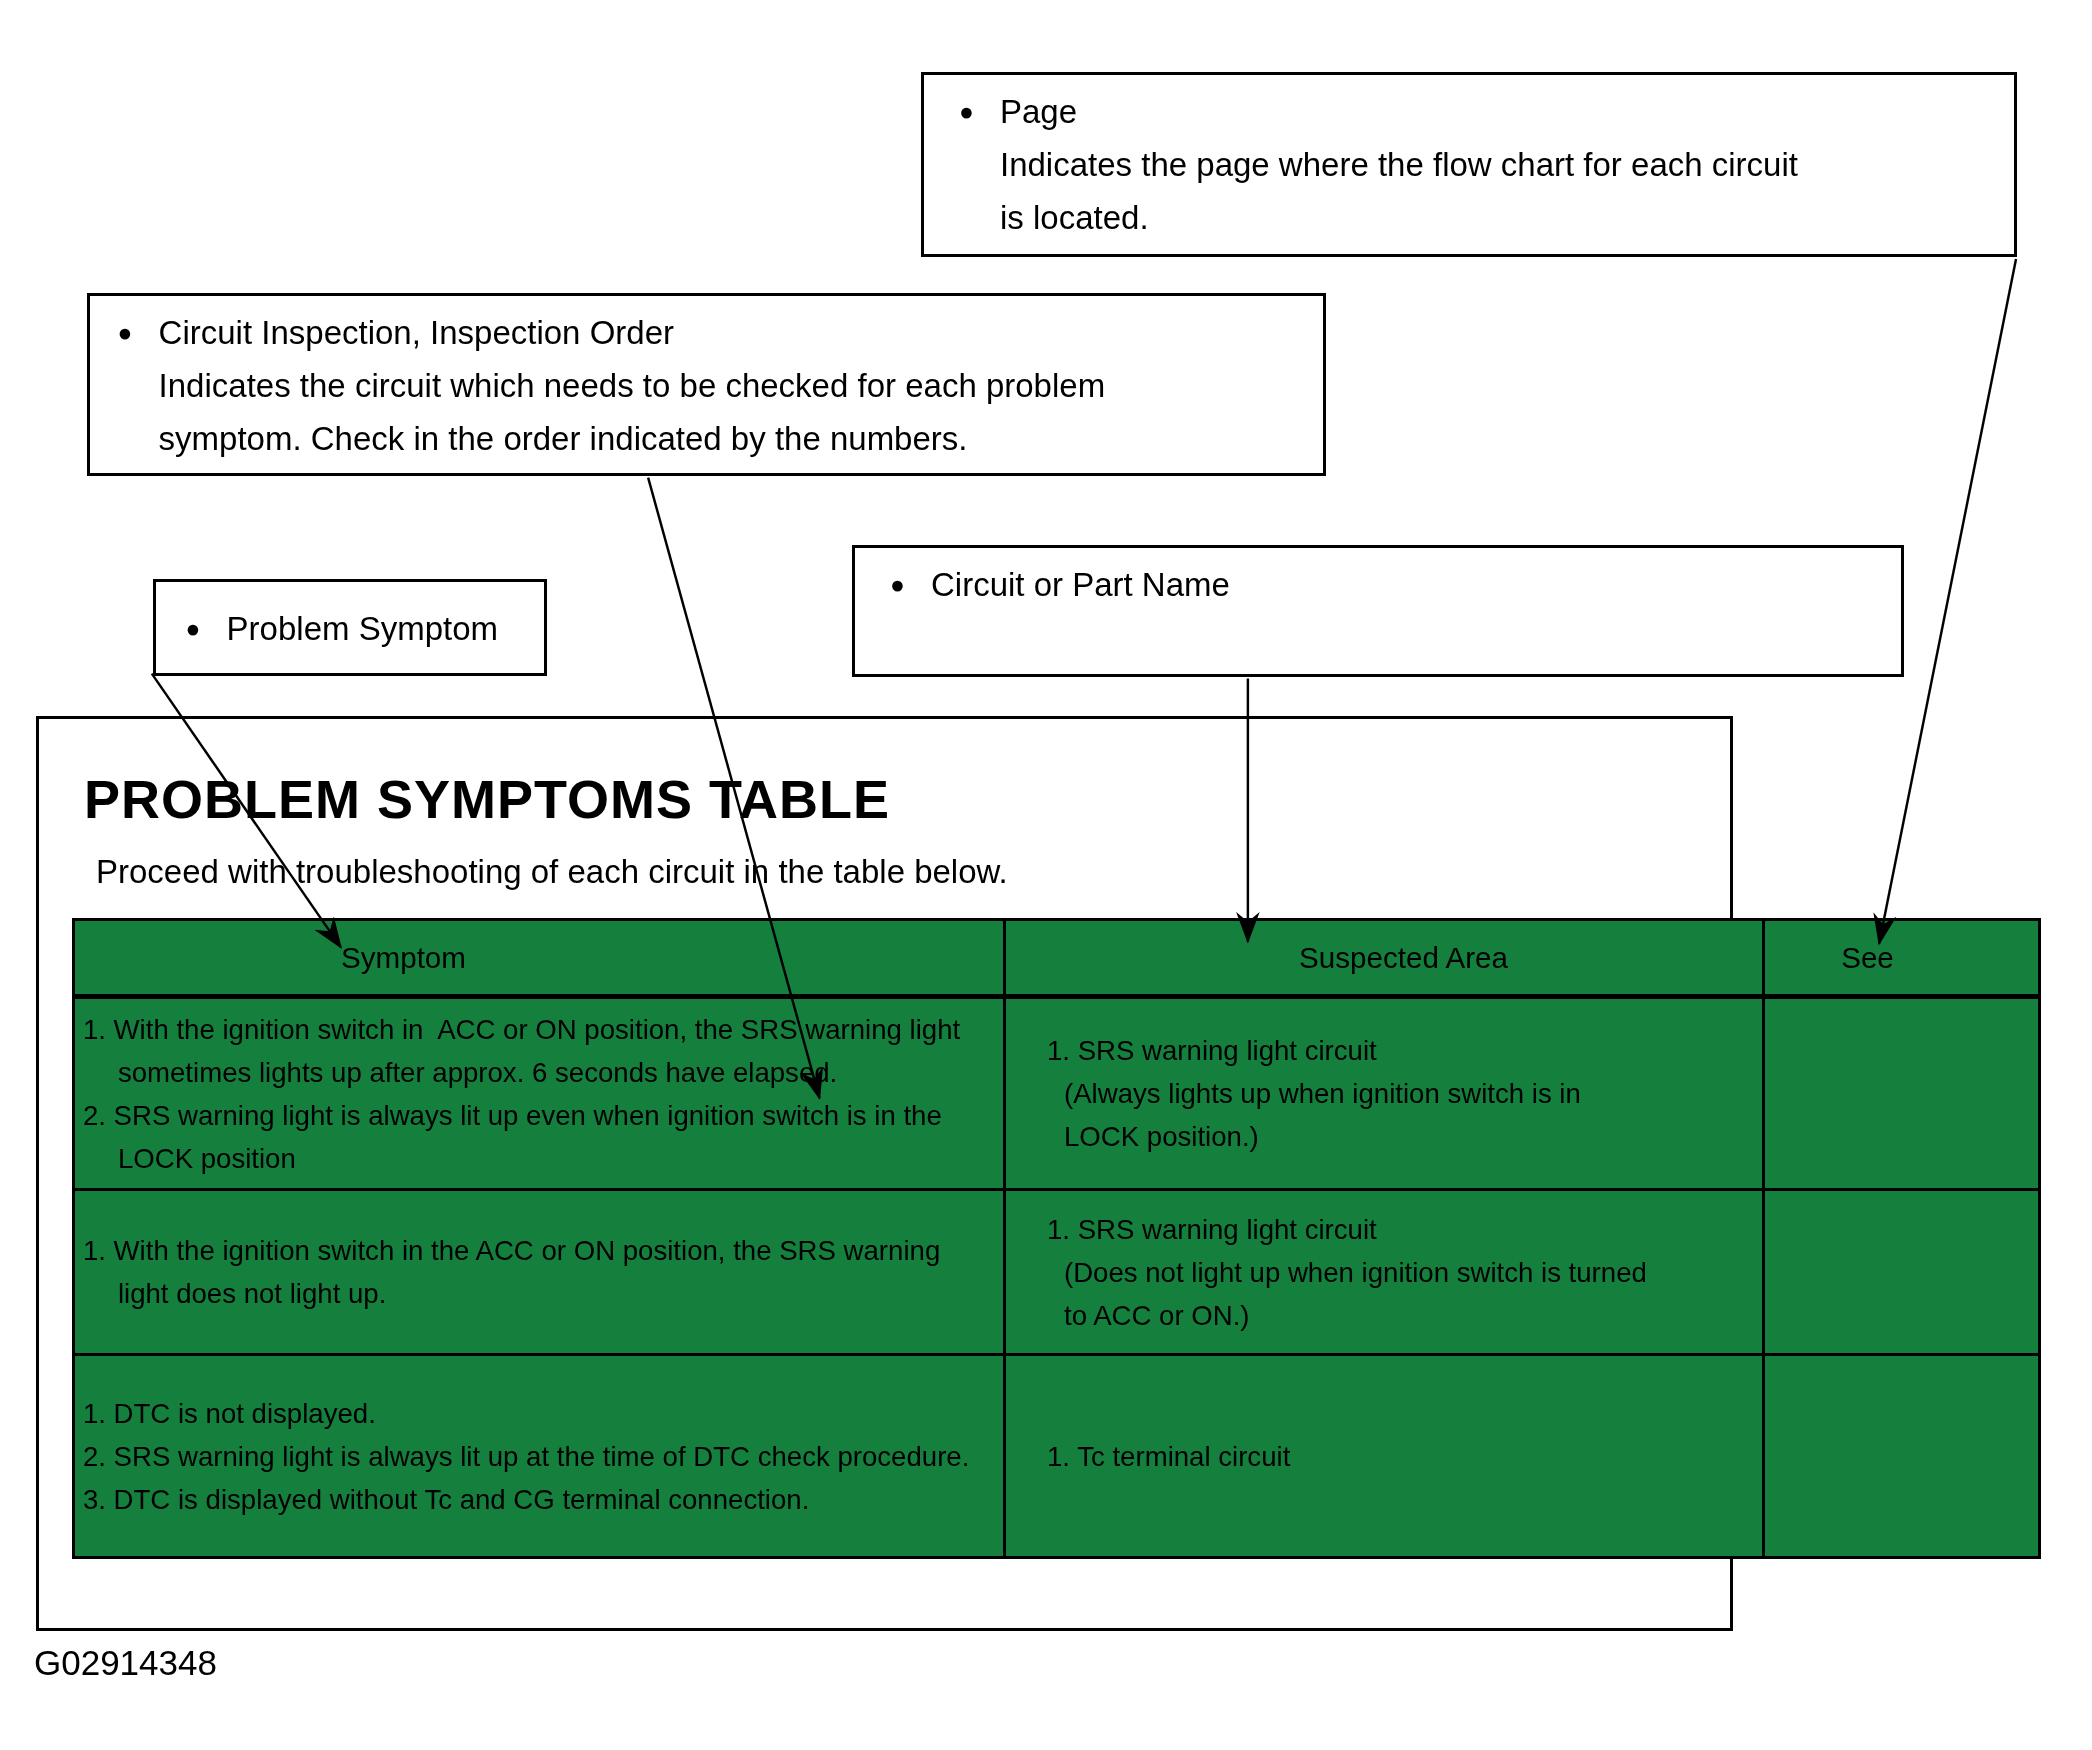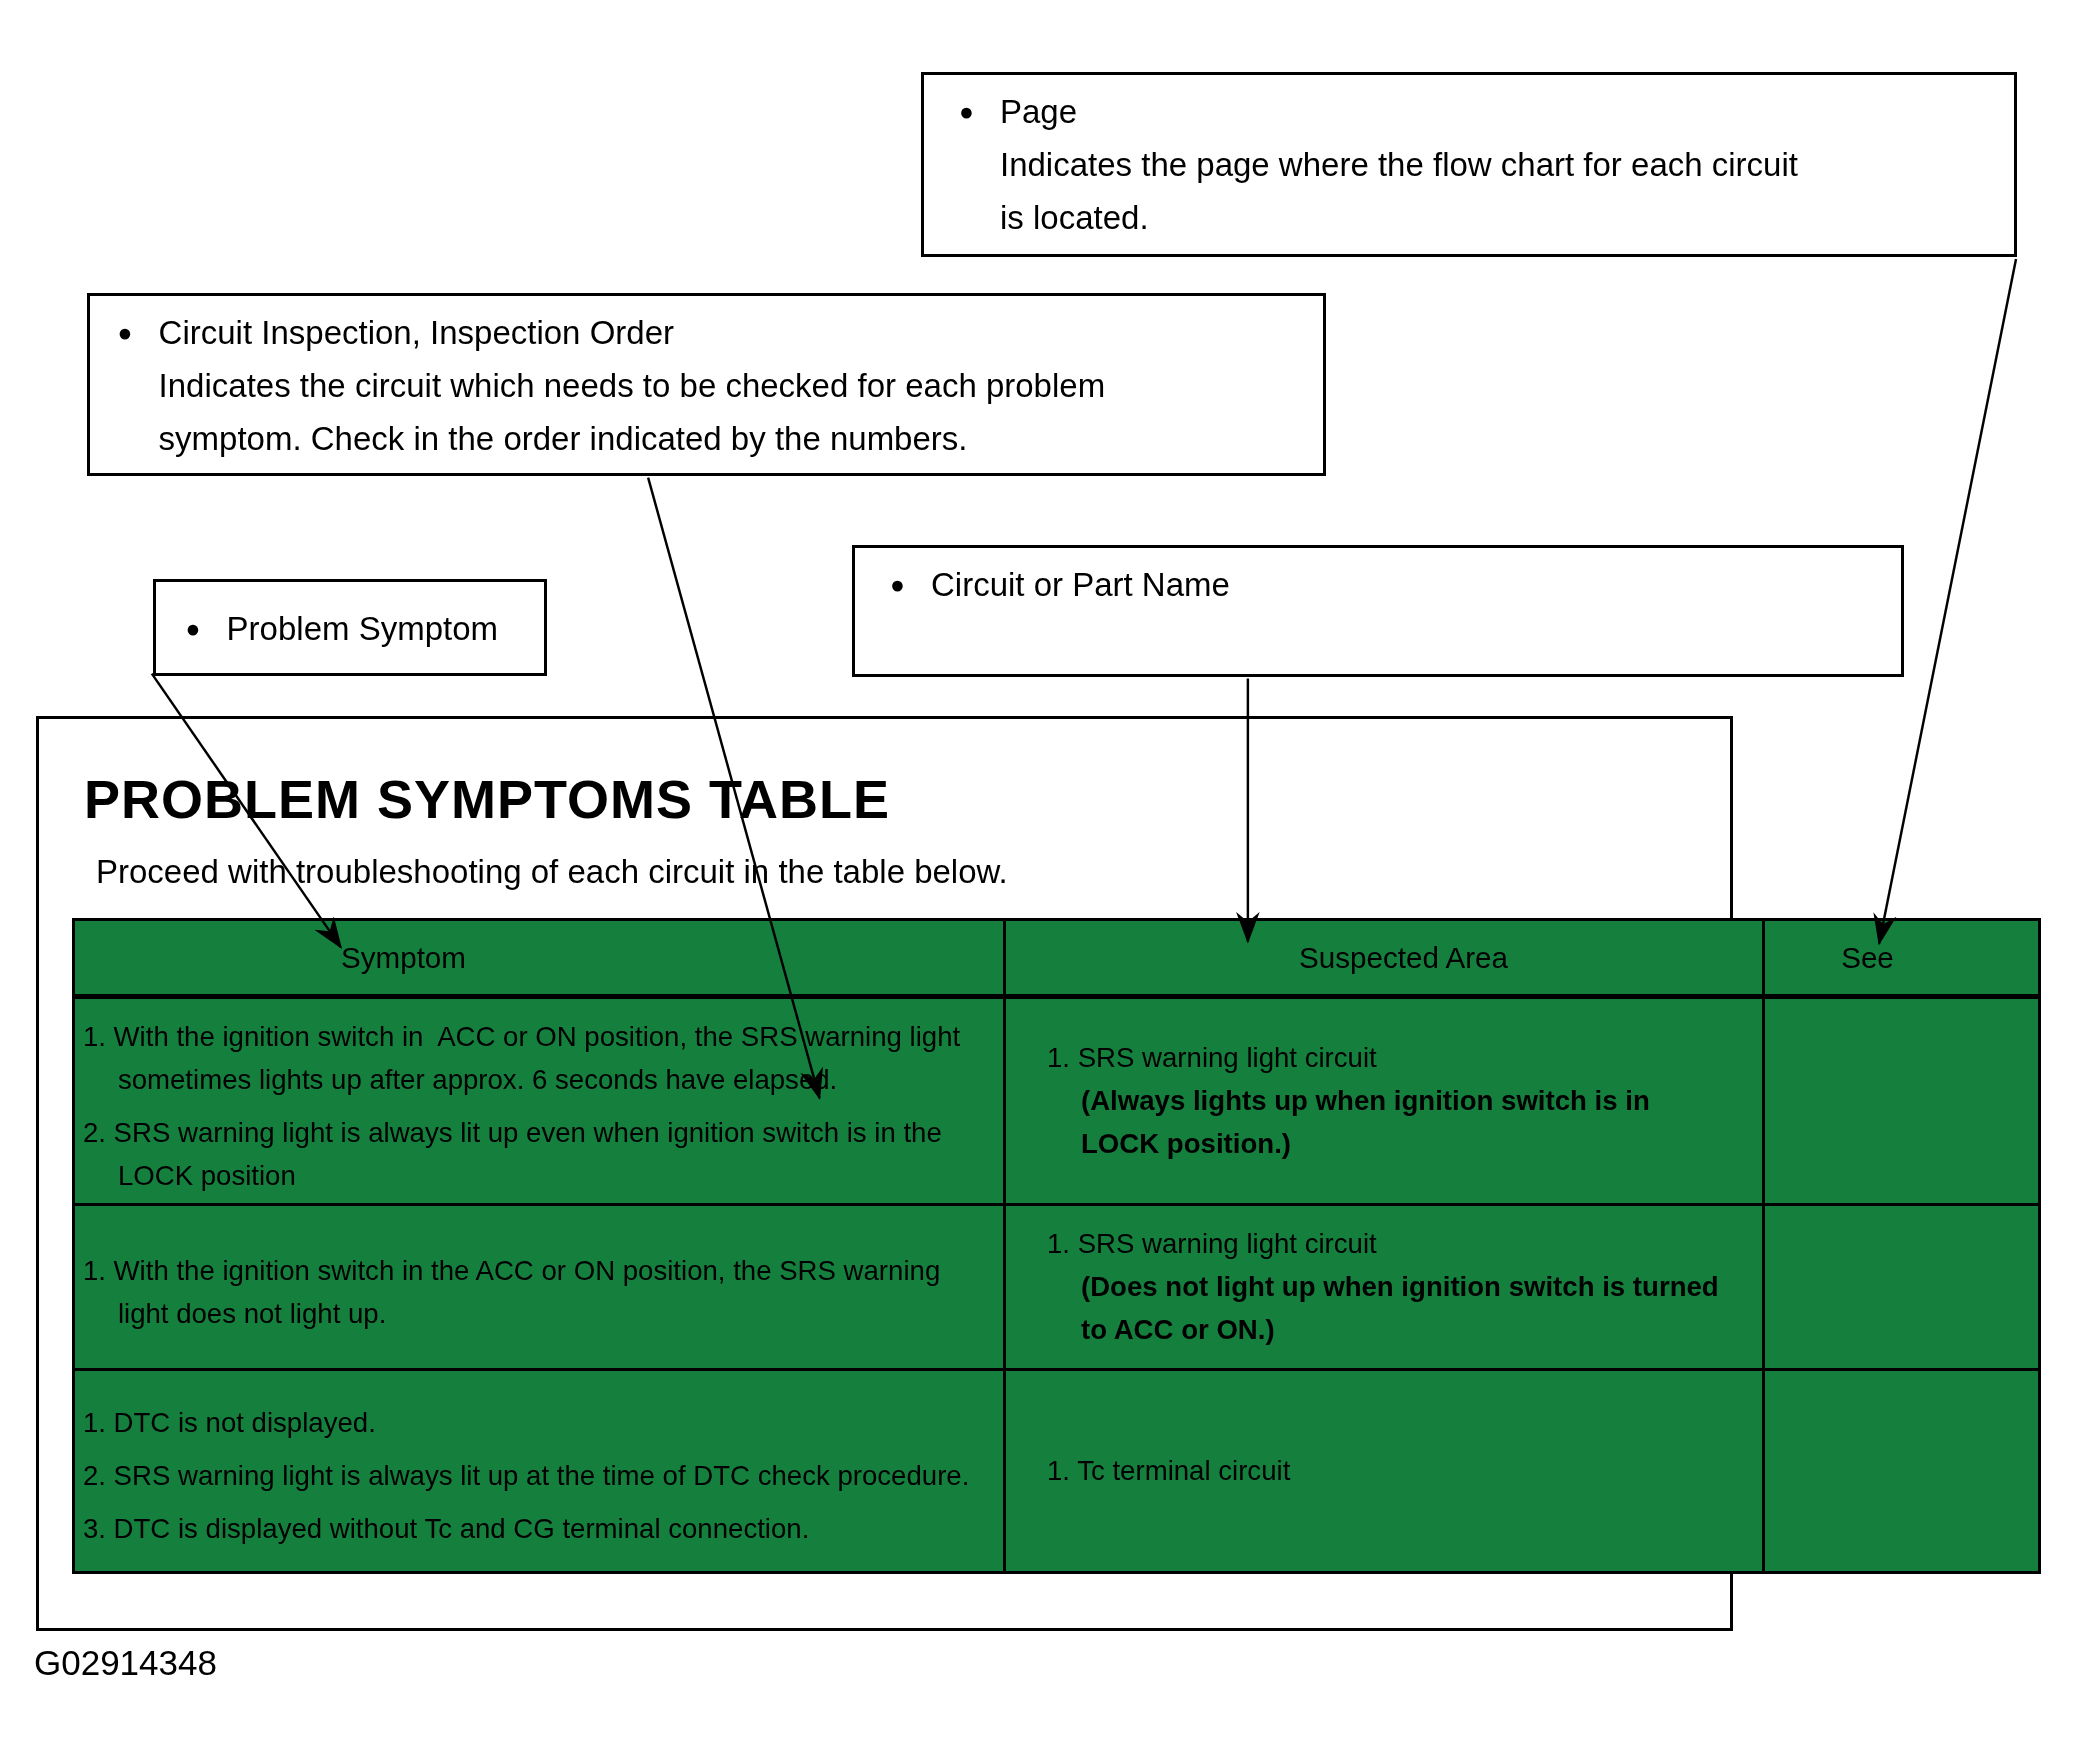--- a/index.html
+++ b/index.html
@@ -75,7 +75,7 @@
   tr.r3 { height: 203px; }
   td { vertical-align: middle; padding: 5.9px 9.9px; line-height: 43px; }
   td.sym { padding-left: 7.9px; }
-  td.sym .item { padding-left: 35px; text-indent: -35px; white-space: pre-wrap; margin-top: 10px; }
+  td.sym .item { padding-left: 35px; text-indent: -35px; white-space: pre-wrap; }
   td.sus { padding-left: 41px; }
   td.sus .note { margin-left: 34px; font-weight: bold; }
 

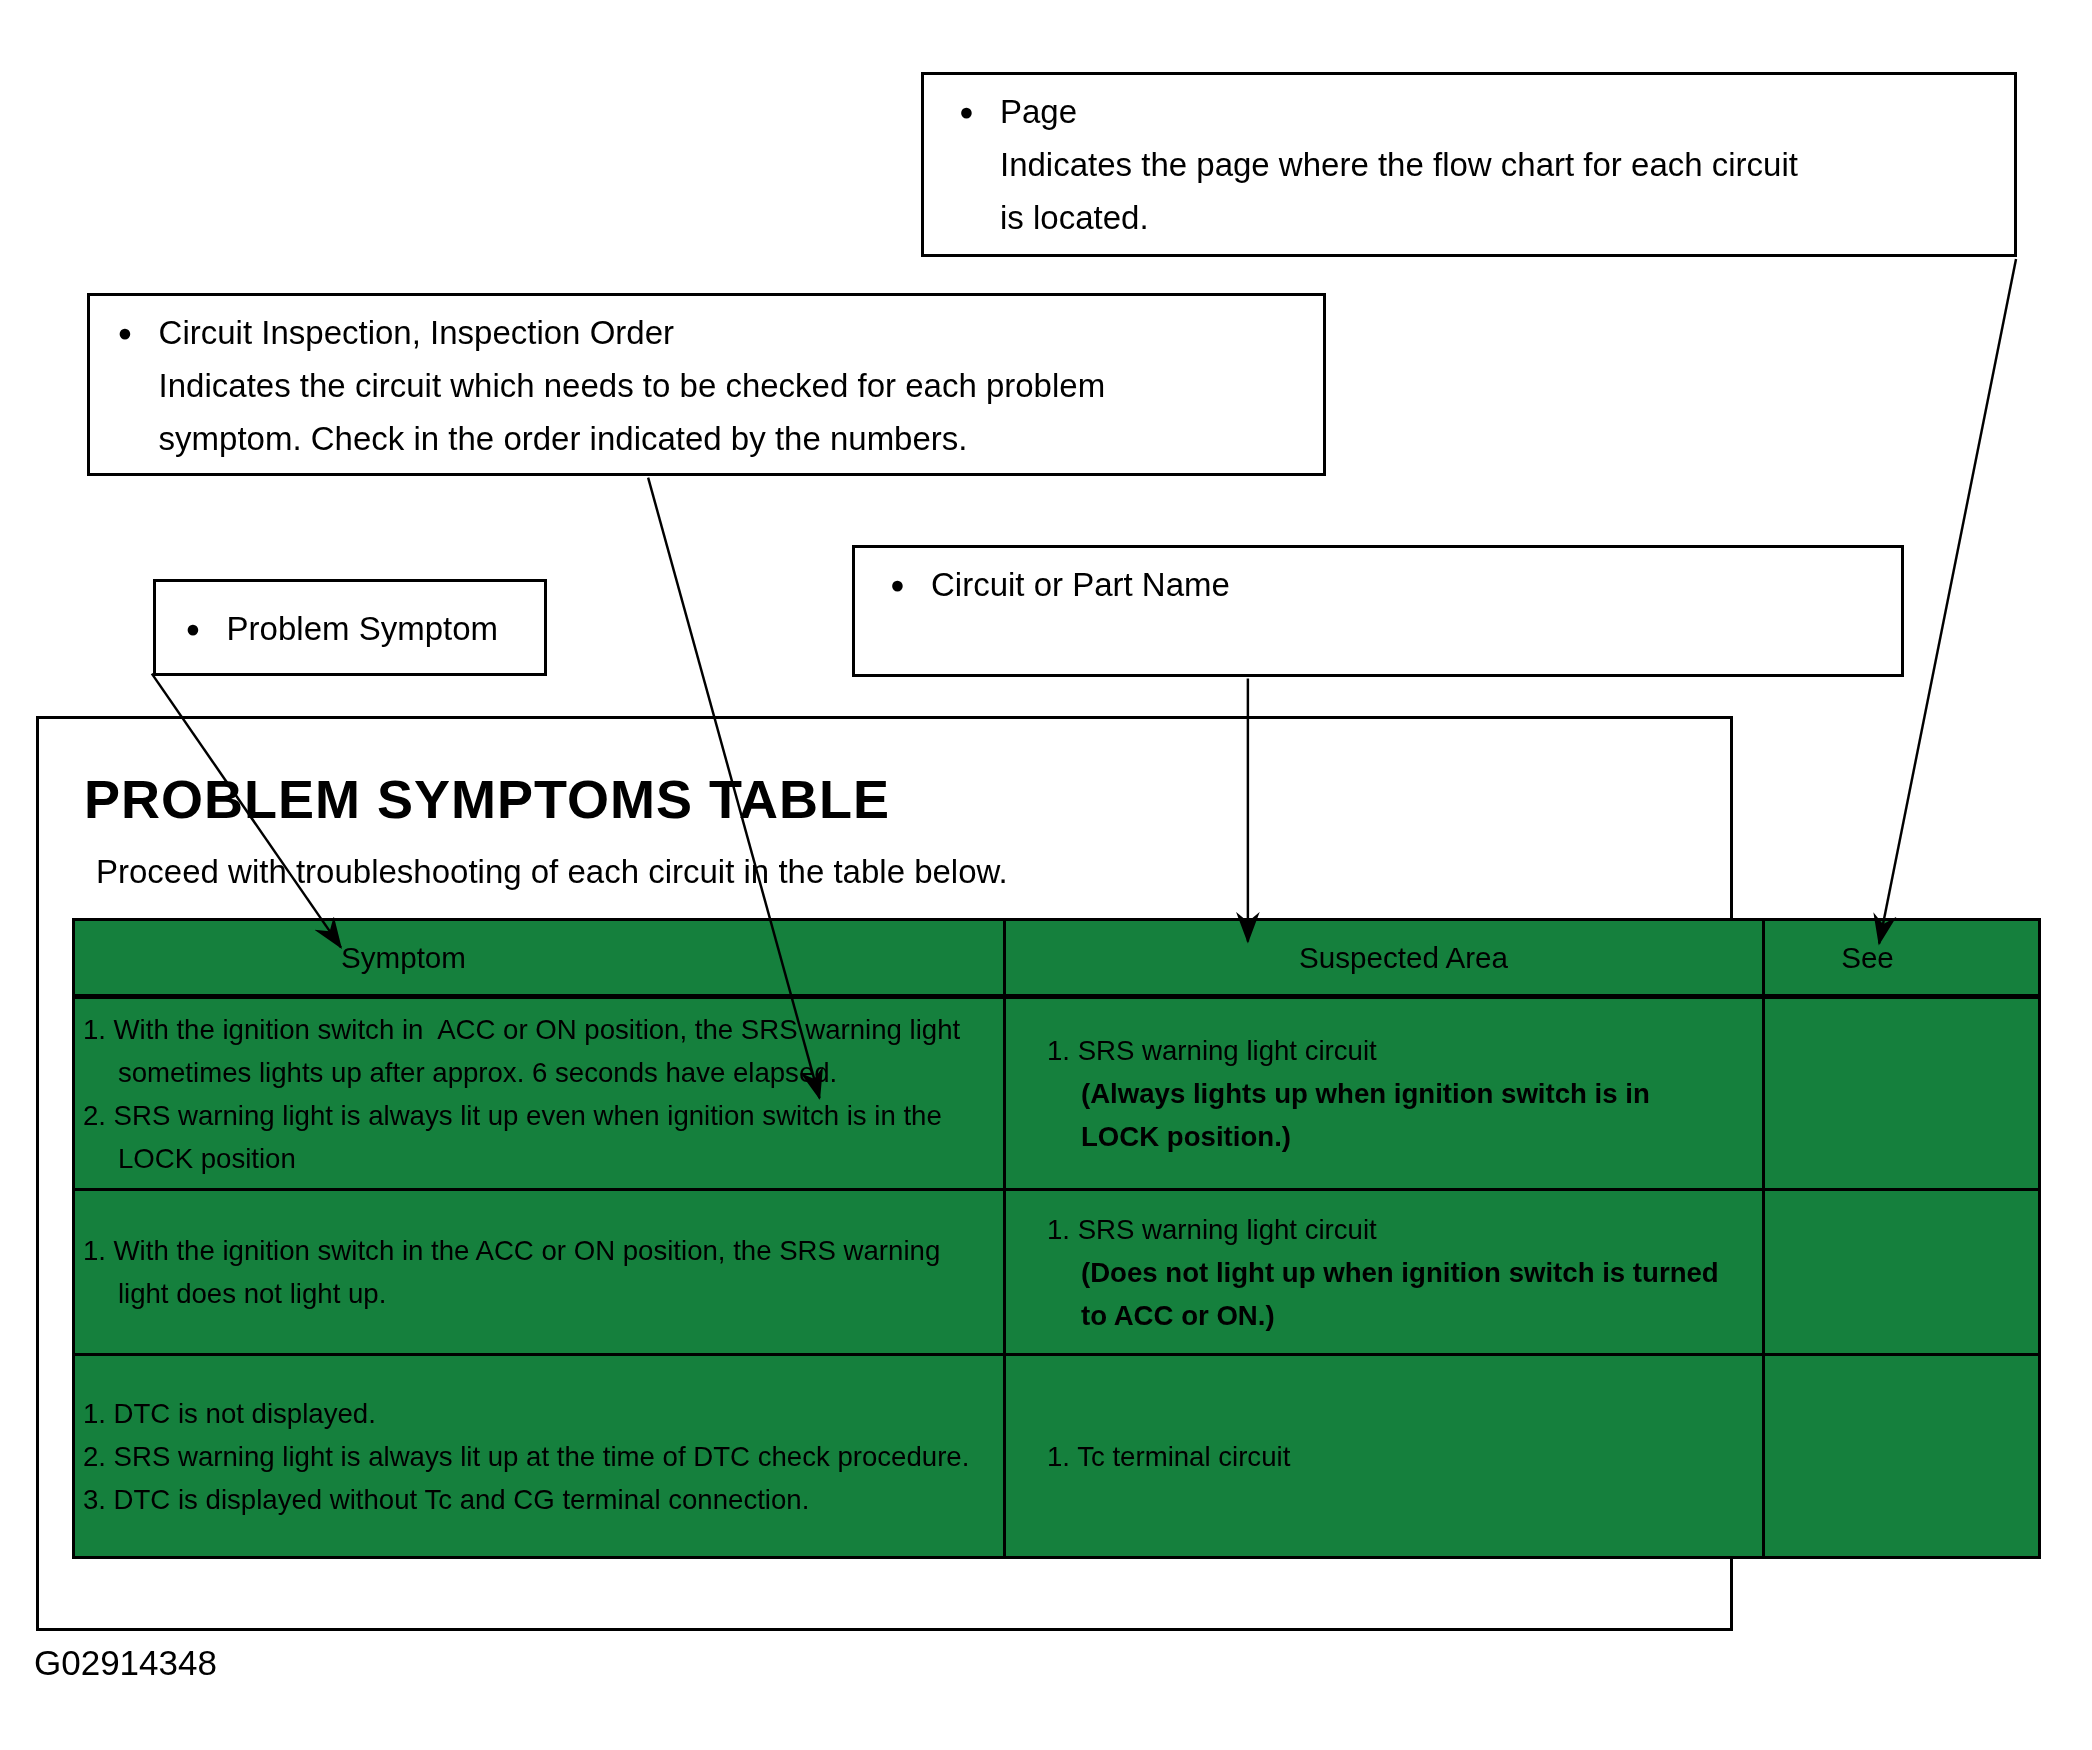--- a/index.html
+++ b/index.html
@@ -77,7 +77,7 @@
   td.sym { padding-left: 7.9px; }
   td.sym .item { padding-left: 35px; text-indent: -35px; white-space: pre-wrap; }
   td.sus { padding-left: 41px; }
-  td.sus .note { margin-left: 34px; font-weight: bold; }
+  td.sus .note { margin-left: 17px; }
 
   
   .figure-id { position: absolute; left: 34px; top: 1643px; font-size: 35px; }

